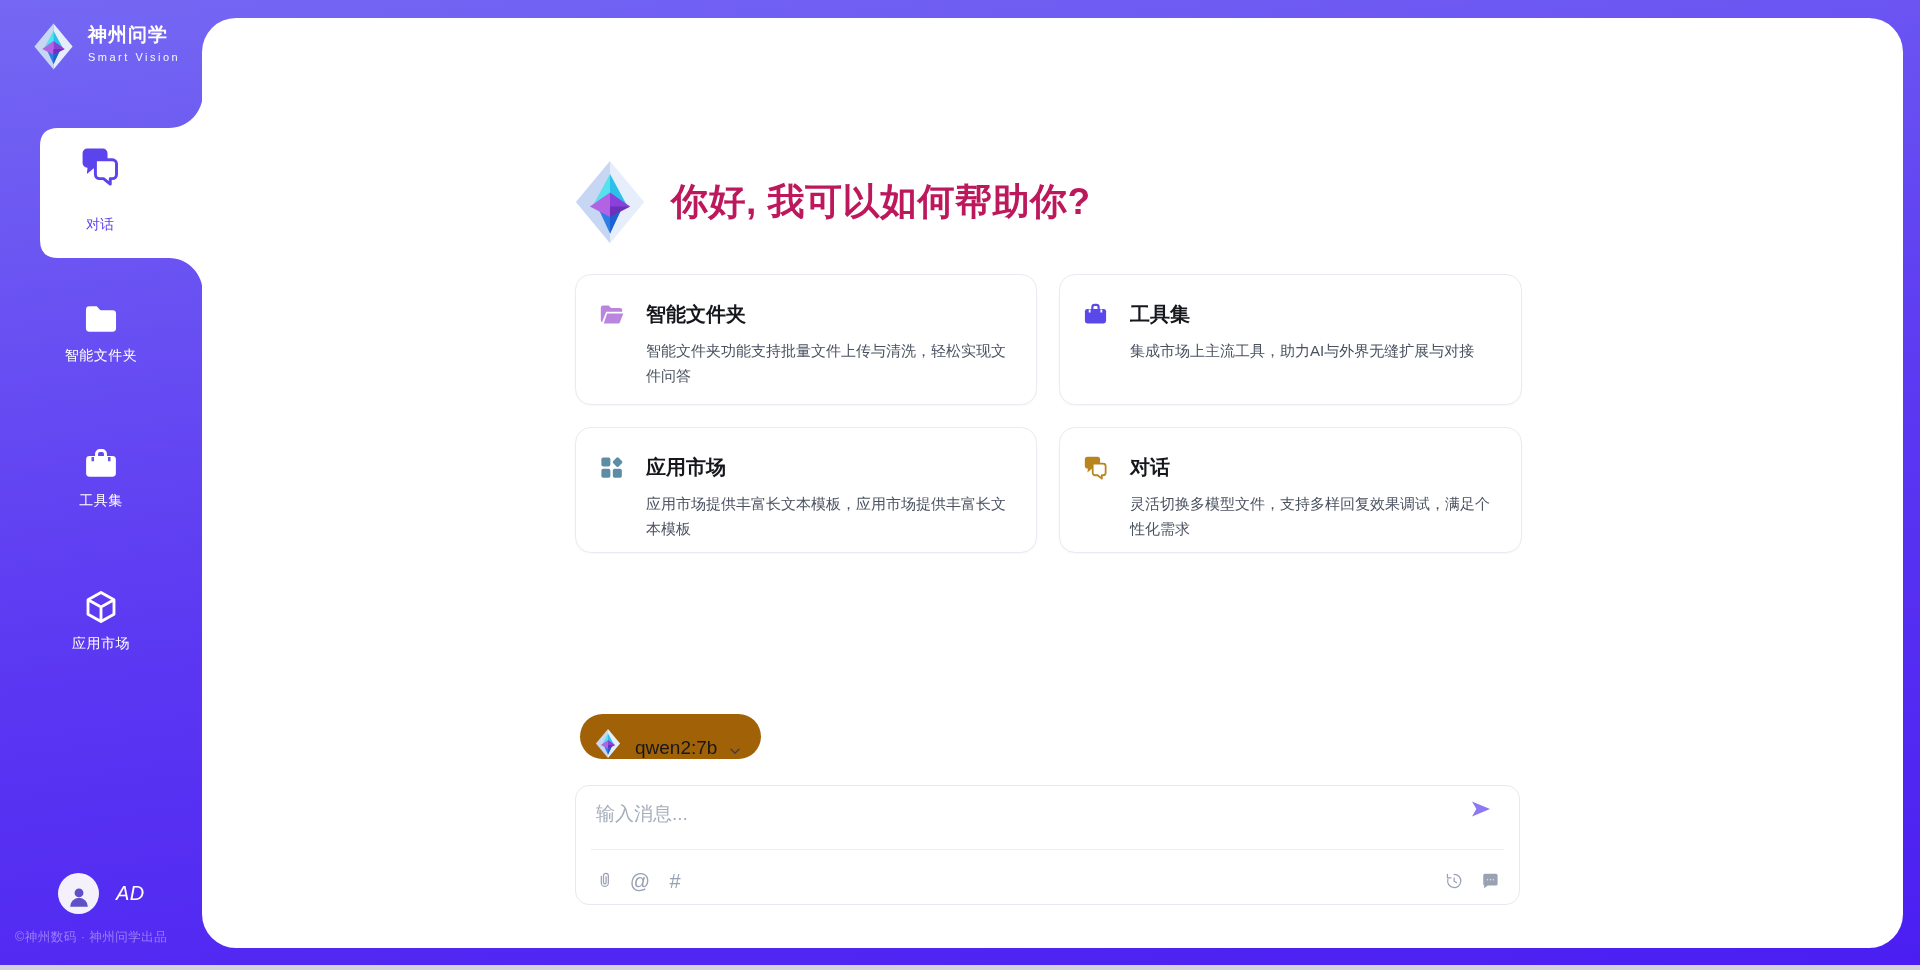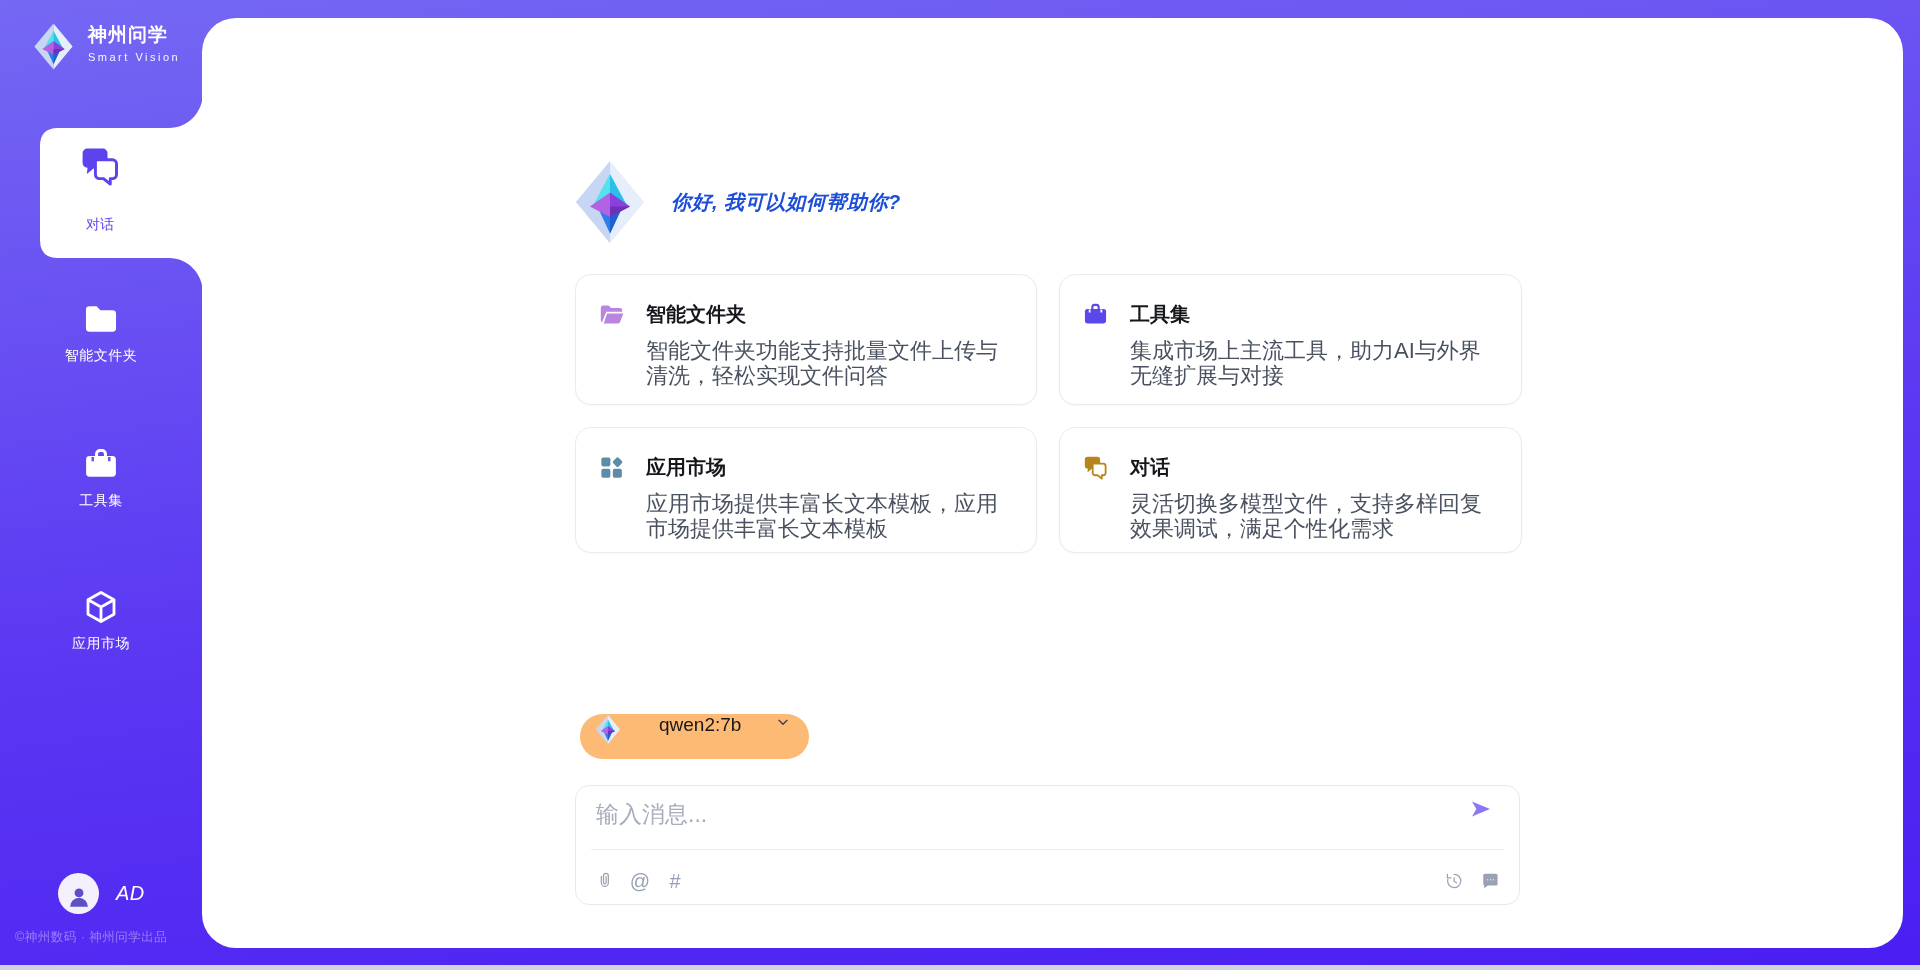--- a/index.html
+++ b/index.html
@@ -47,7 +47,7 @@
   
   .greeting-row { position:absolute; left:366px; top:140px; display:flex; align-items:center; }
   .greeting-gem { width:84px; height:88px; }
-  .greeting-text { margin-left:19px; font-size:20px; font-weight:800; color:#1d4ed8; letter-spacing:.5px;font-style:italic; }
+  .greeting-text { margin-left:19px; font-size:37px; font-weight:800; color:#be185d; letter-spacing:.5px; }
 
   .cards { position:absolute; left:373px; top:256px; width:947px;
     display:grid; grid-template-columns:462px 463px; grid-template-rows:131px 126px; gap:22px; }

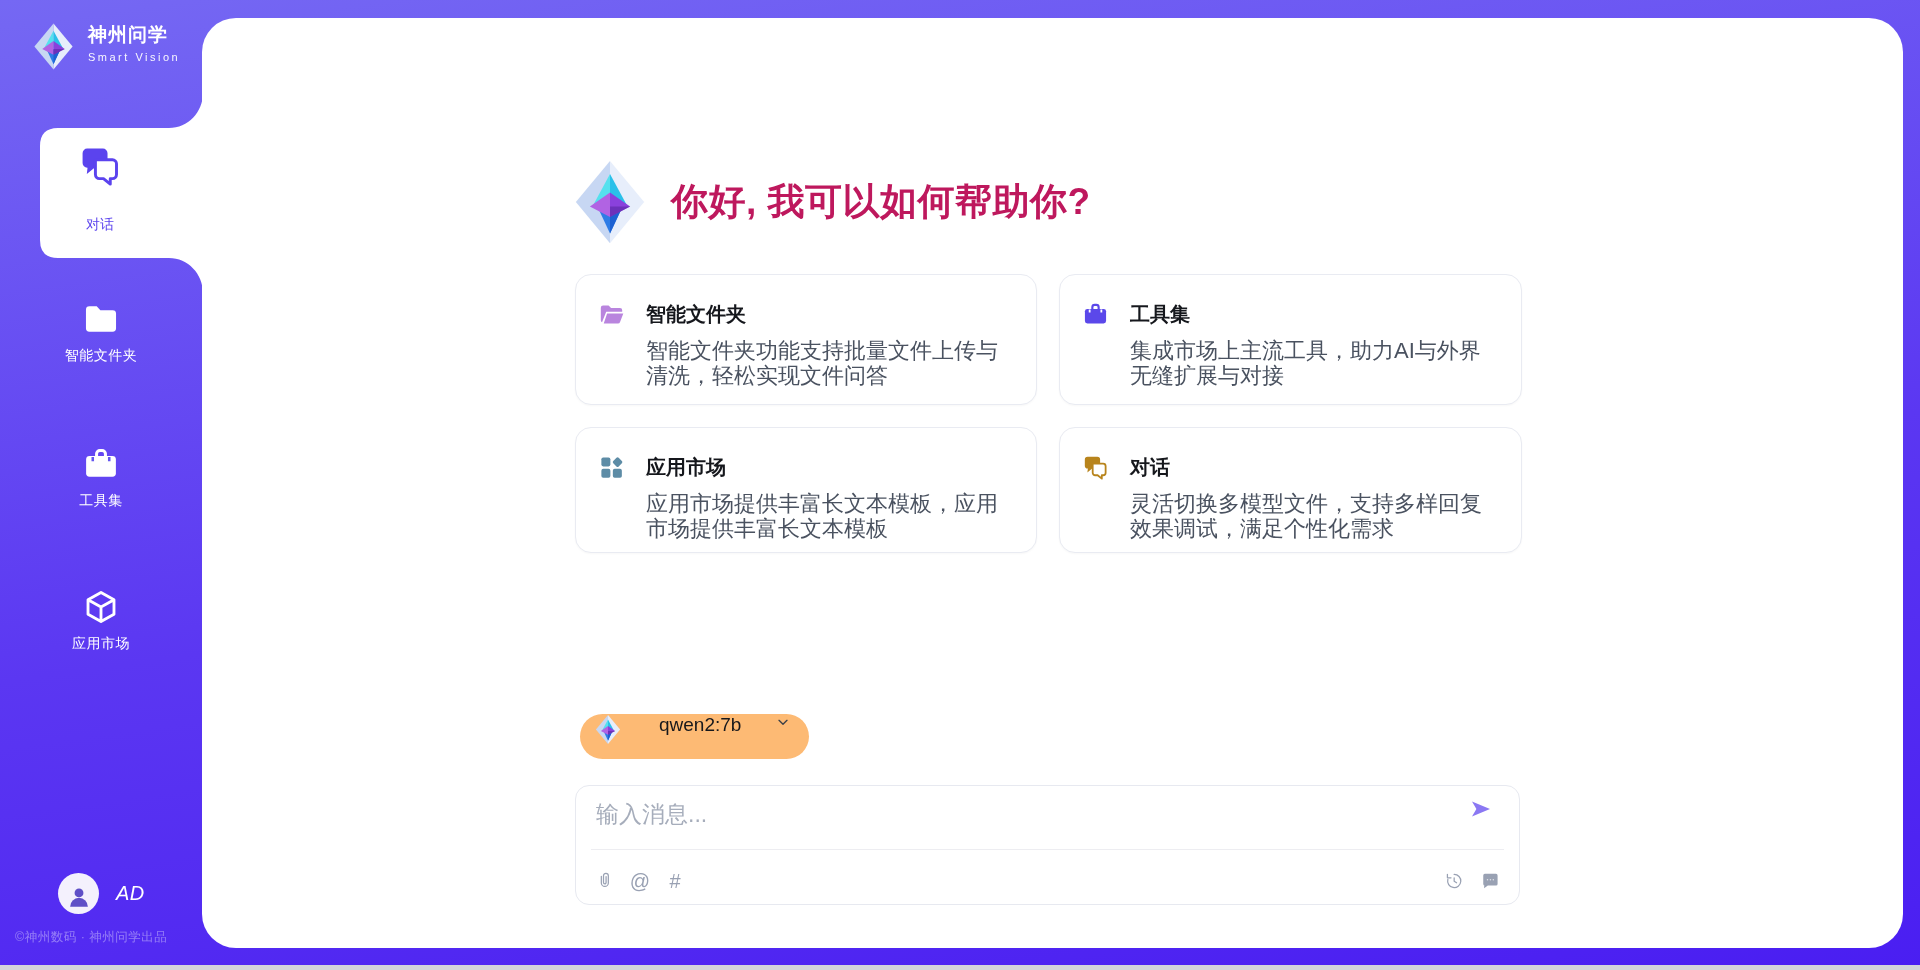--- a/index.html
+++ b/index.html
@@ -57,7 +57,7 @@
   .card-icon { width:27px; height:27px; flex:0 0 27px; color:var(--icon-color,#888); }
   .card-icon svg { width:100%; height:100%; }
   .card-title { margin-left:21px; font-size:20px; font-weight:700; color:#15171c; }
-  .card-desc { margin:10px 0 0 48px; font-size:22px; line-height:25px; color:#4a5260; }
+  .card-desc { margin:10px 0 0 48px; font-size:15px; line-height:25px; color:#4a5260; }
 
   .model-pill { position:absolute; left:378px; top:696px; height:45px; display:inline-flex;
     align-items:flex-start; background:#fdba74; border-radius:23px; padding:0 18px 0 13px; cursor:pointer;gap:24px; }

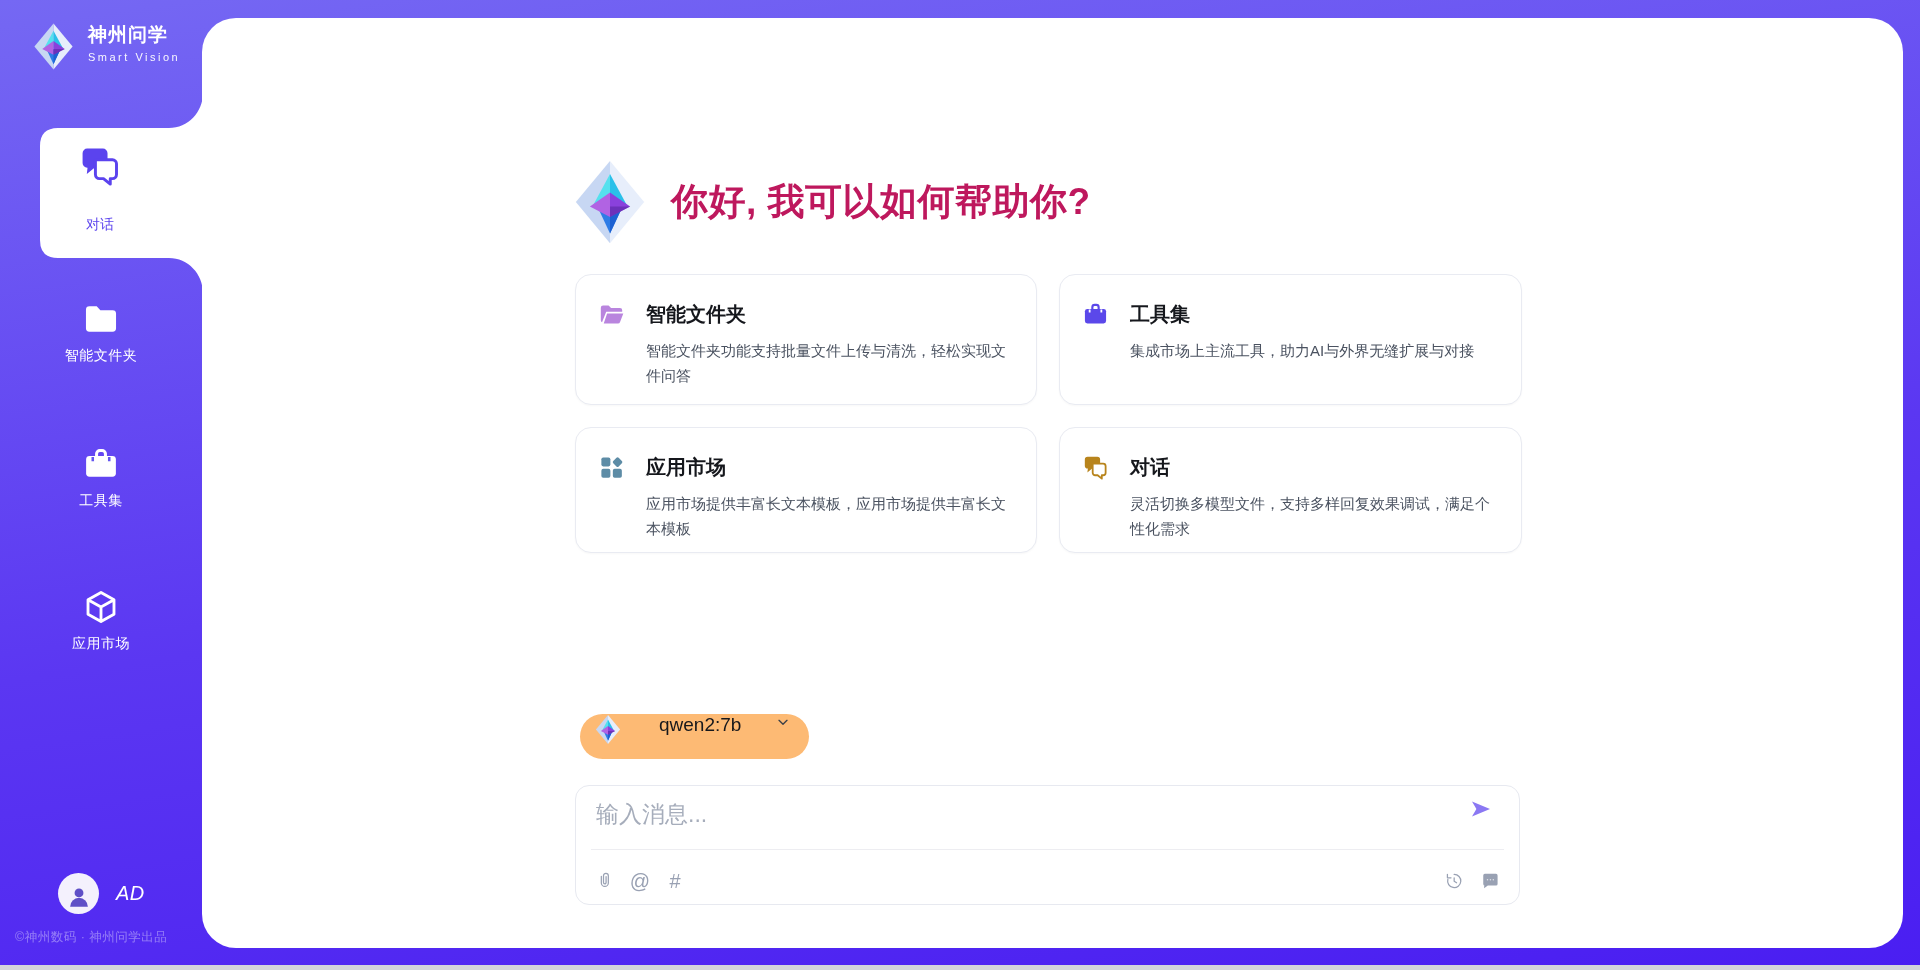--- a/index.html
+++ b/index.html
@@ -60,7 +60,7 @@
   .card-desc { margin:10px 0 0 48px; font-size:15px; line-height:25px; color:#4a5260; }
 
   .model-pill { position:absolute; left:378px; top:696px; height:45px; display:inline-flex;
-    align-items:flex-start; background:#fdba74; border-radius:23px; padding:0 18px 0 13px; cursor:pointer;gap:24px; }
+    align-items:flex-end; background:#a16207; border-radius:23px; padding:0 18px 0 13px; cursor:pointer; }
   .pill-gem { width:30px; height:31px; }
   .pill-label { margin:0 10px 0 12px; font-size:19px; color:#17181c; }
   .pill-chevron { width:16px; height:16px; }

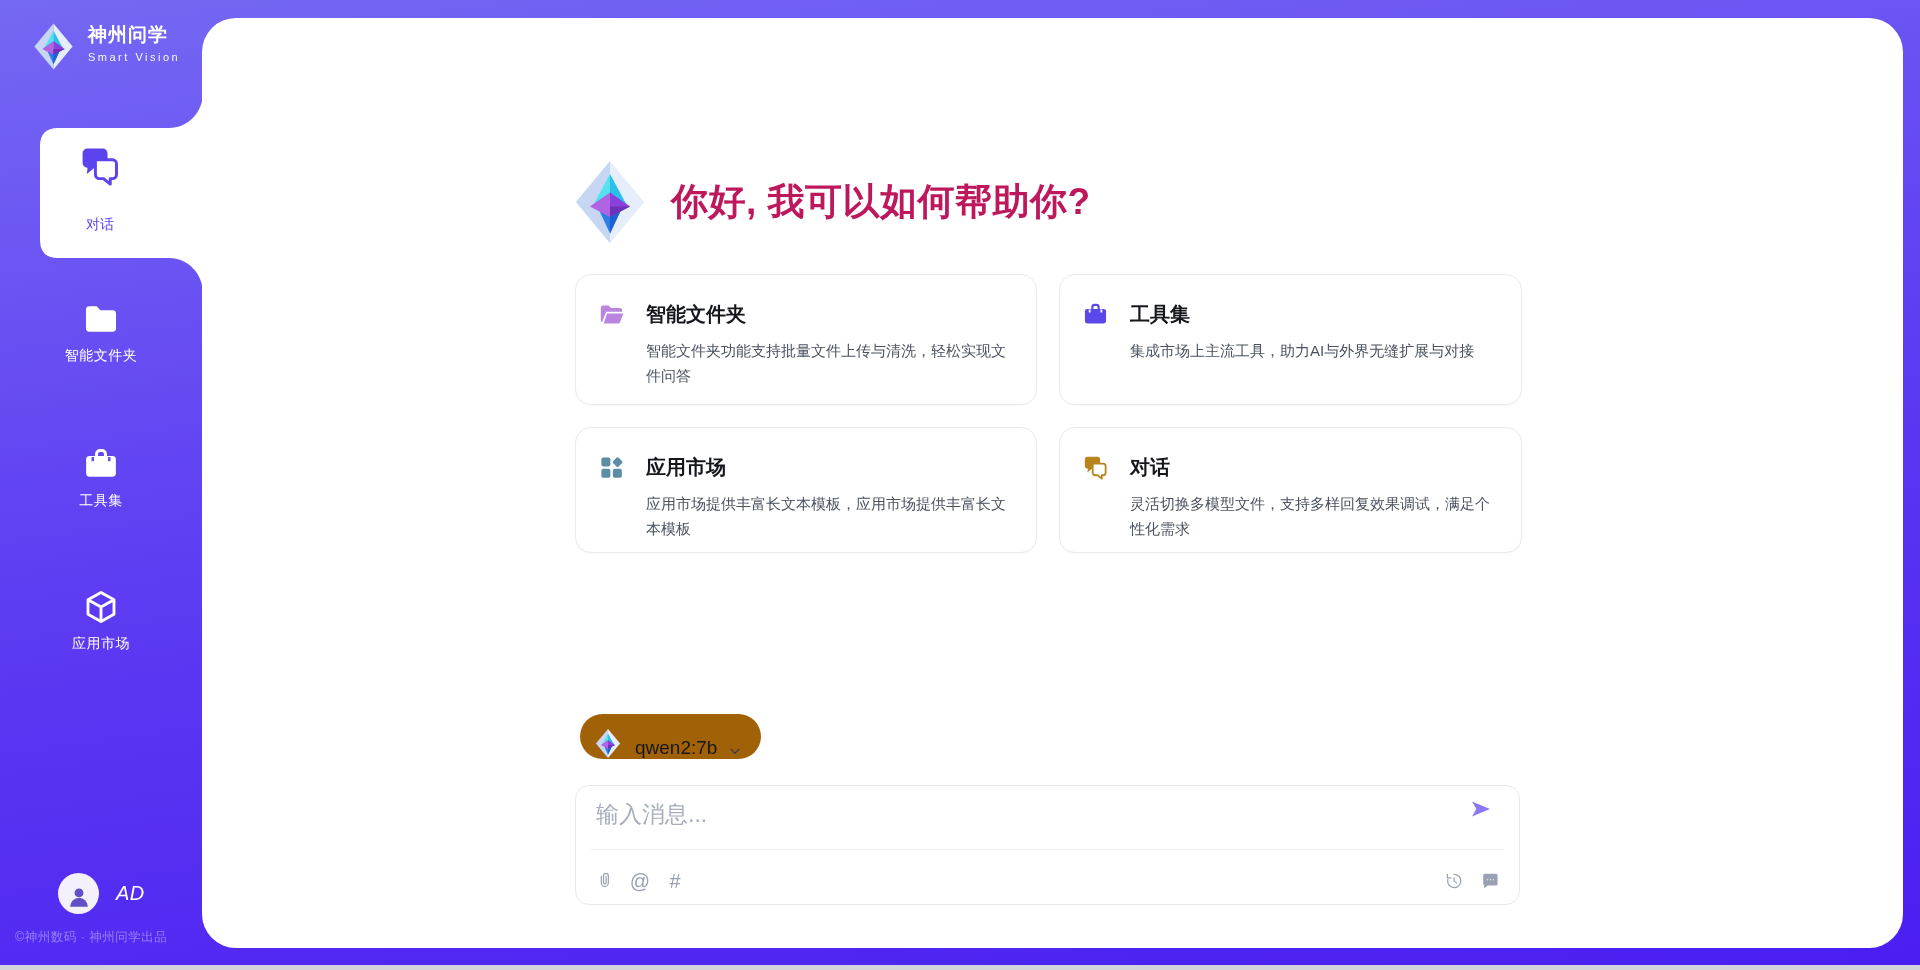--- a/index.html
+++ b/index.html
@@ -68,7 +68,7 @@
   .composer { position:absolute; left:373px; top:767px; width:945px; height:120px;
     border:1px solid #e7e9f0; border-radius:14px; background:#fff; }
   .composer-input { position:absolute; left:20px; top:13px; width:800px; height:30px; border:none;
-    outline:none; font-size:23px; color:#2a2e36; font-family:"Liberation Sans",sans-serif; background:transparent; }
+    outline:none; font-size:19px; color:#2a2e36; font-family:"Liberation Sans",sans-serif; background:transparent; }
   .composer-input::placeholder { color:#a6adbb; }
   .send-btn { position:absolute; right:26px; top:11px; width:24px; height:24px; cursor:pointer; color:#8b78f3; }
   .composer-divider { position:absolute; left:15px; right:15px; top:63px; height:1px; background:#ededf1; }

